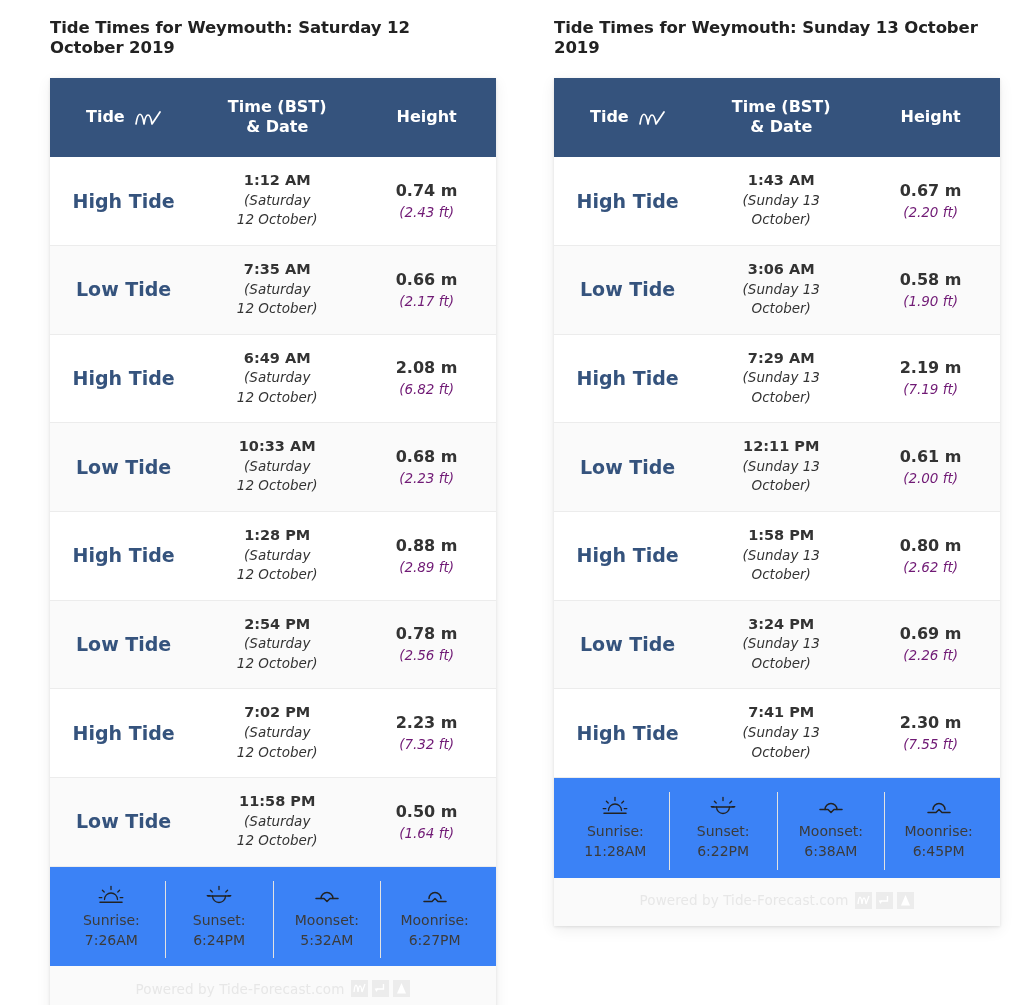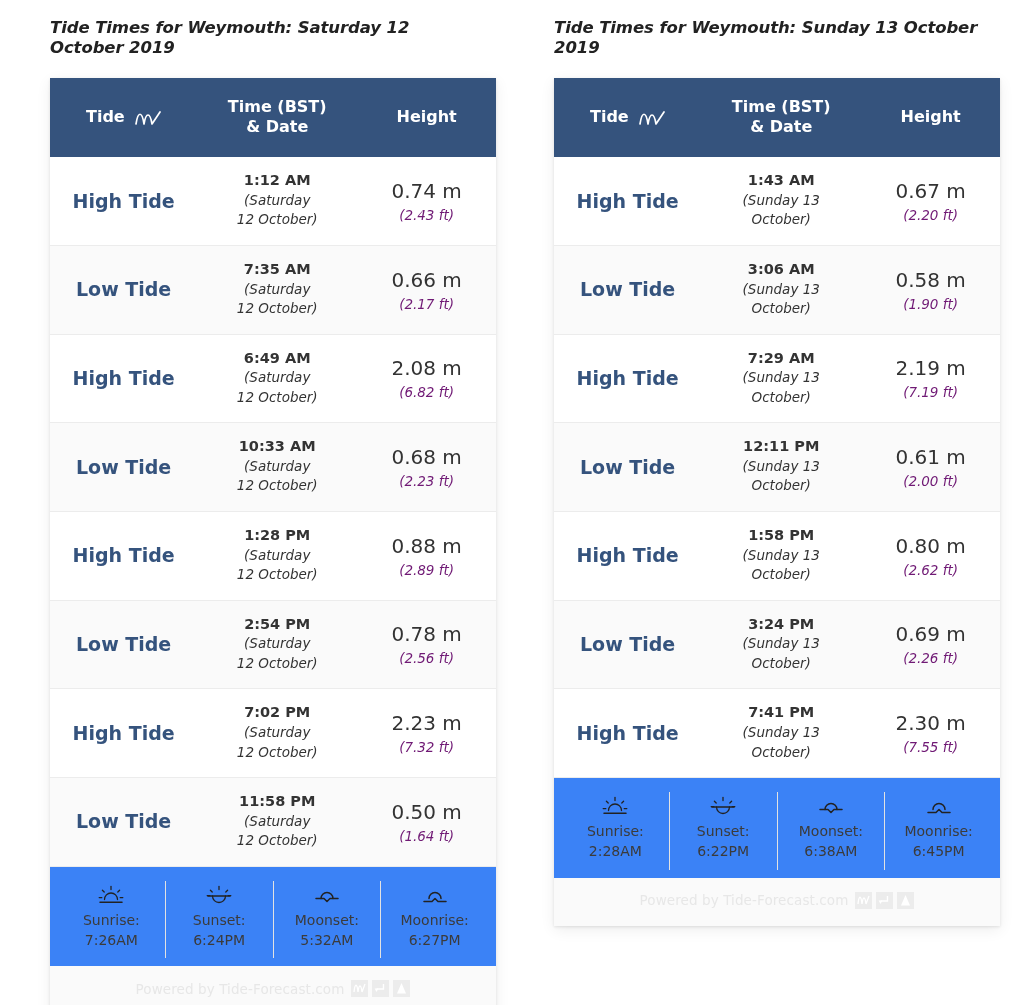--- a/index.html
+++ b/index.html
@@ -35,7 +35,6 @@
     letter-spacing: -0.1px;
     margin: 0 0 20px 0;
     padding-right: 10px;
-    font-style: italic;
   }
   .card {
     background: #ffffff;

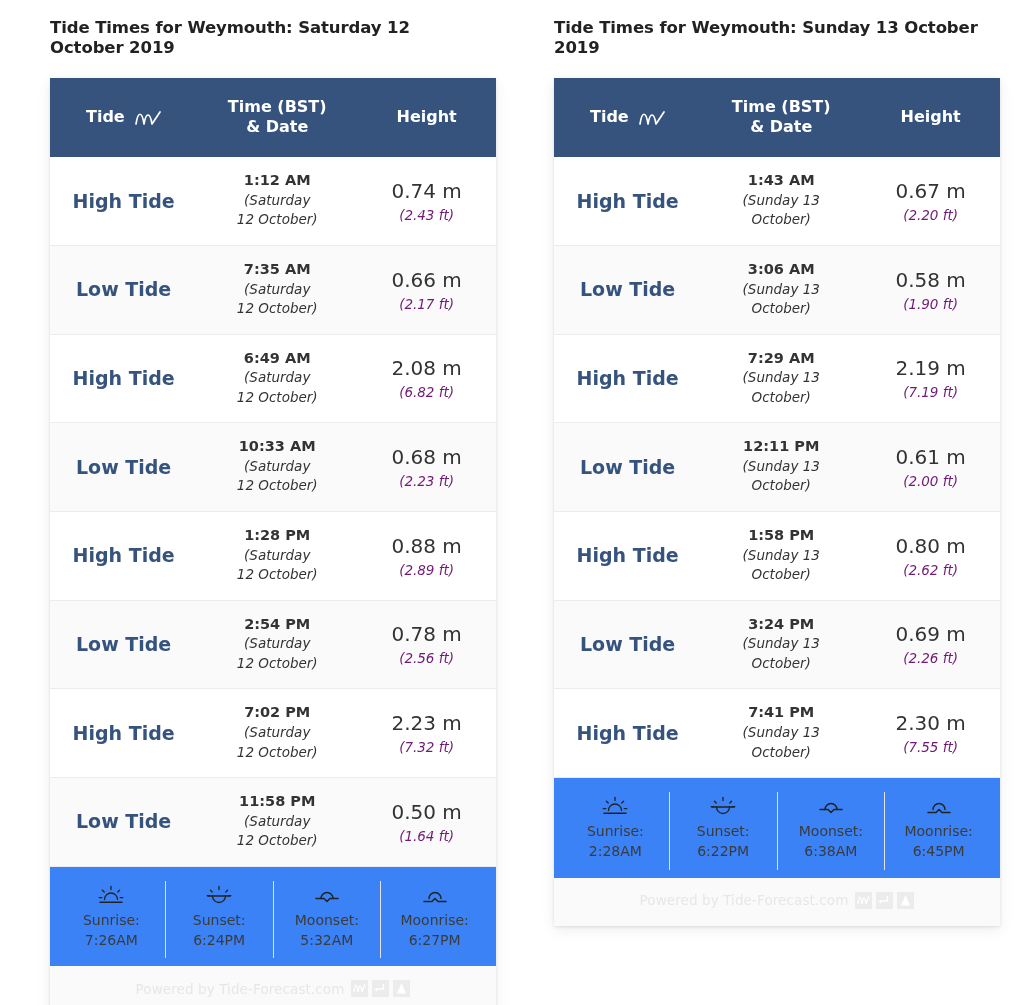--- a/index.html
+++ b/index.html
@@ -97,8 +97,8 @@
     padding: 0 34px;
   }
   .height-main {
-    font-weight: normal;
-    font-size: 20px;
+    font-weight: bold;
+    font-size: 16px;
     color: #333333;
     line-height: 1.5;
   }

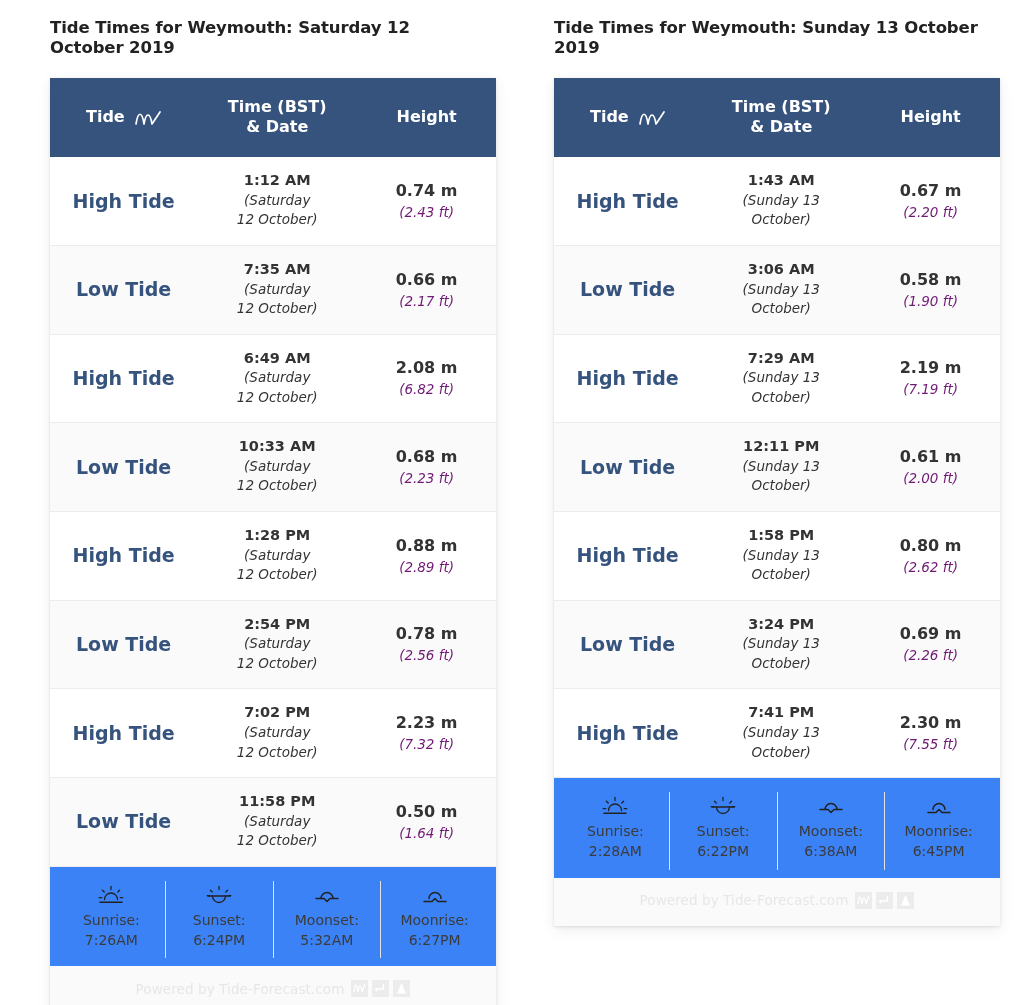--- a/index.html
+++ b/index.html
@@ -489,7 +489,7 @@
             </svg>
           </div>
           <div class="astro-label">Sunrise:</div>
-          <div class="astro-time">2:28AM</div>
+          <div class="astro-time">11:28AM</div>
         </div>
         <div class="astro-cell">
           <div class="astro-icon">

